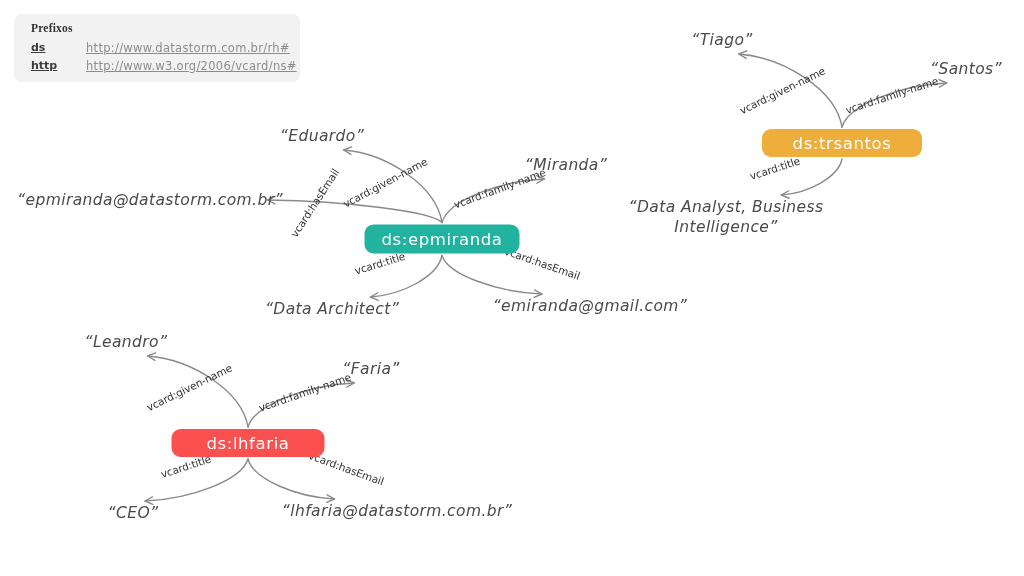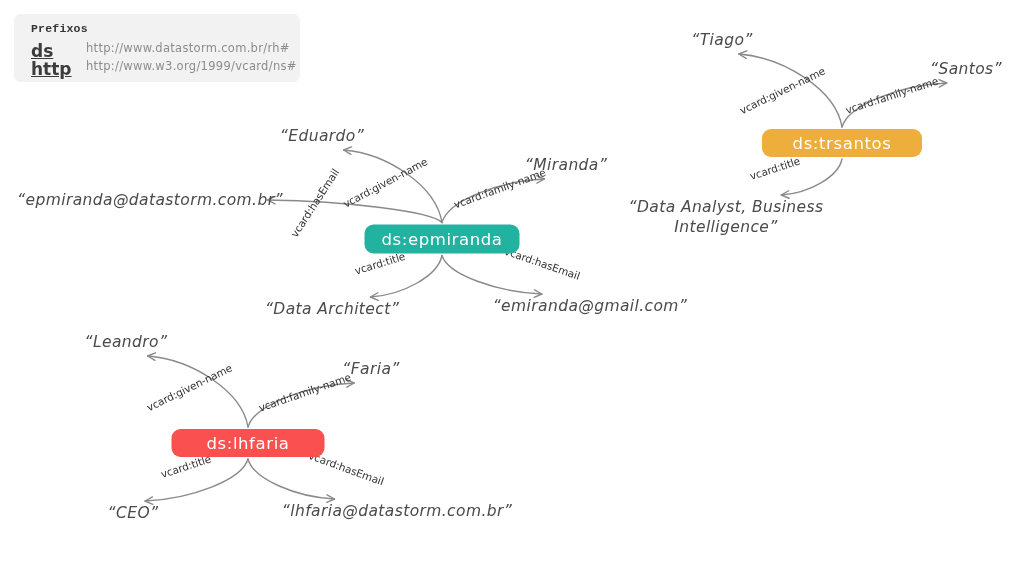--- a/index.html
+++ b/index.html
@@ -36,7 +36,7 @@
     position: absolute;
     left: 17px;
     top: 8px;
-    font-family: Liberation Mono, monospace;
+    font-family: Liberation Serif, serif;
     font-size: 11.5px;
     font-weight: bold;
     color: #333333;

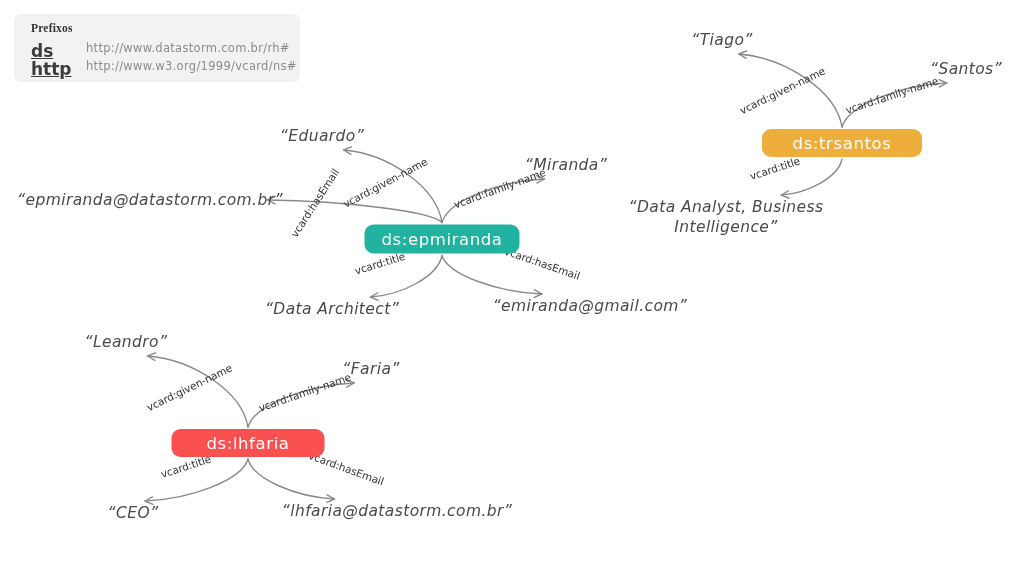--- a/index.html
+++ b/index.html
@@ -54,7 +54,7 @@
     display: inline-block;
     width: 55px;
     font-family: "DejaVu Sans", sans-serif;
-    font-size: 17px;
+    font-size: 11px;
     font-weight: bold;
     color: #3c3c3c;
     vertical-align: top;

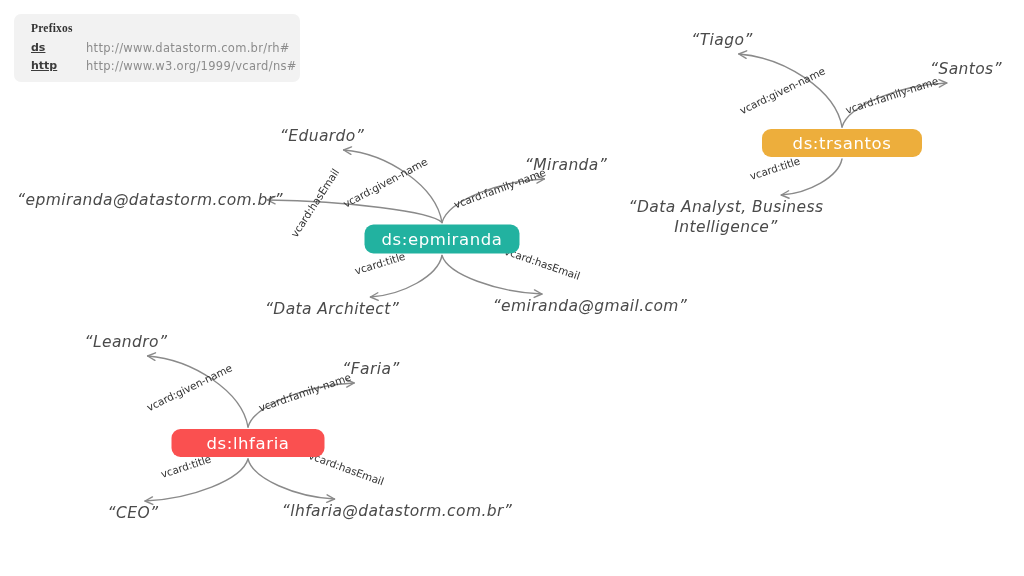--- a/index.html
+++ b/index.html
@@ -67,6 +67,7 @@
     color: #8c8c8c;
     letter-spacing: 0.3px;
     vertical-align: top;
+    text-decoration: underline;
   }
 
   

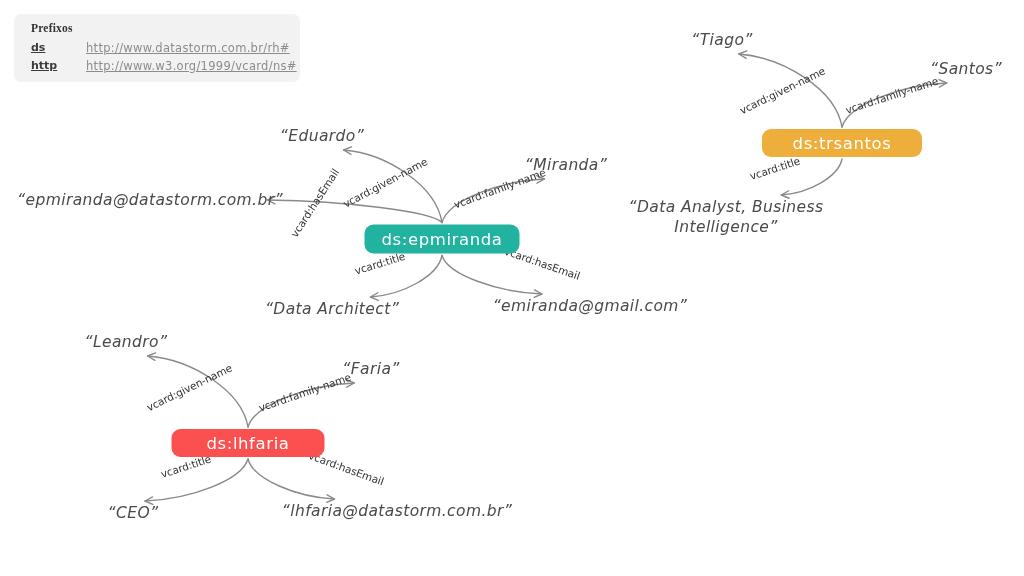--- a/index.html
+++ b/index.html
@@ -115,7 +115,7 @@
   </div>
 
   <div class="prefix-row r1">
-    <span class="prefix-key">http</span><span class="prefix-uri">http://www.w3.org/1999/vcard/ns#</span>
+    <span class="prefix-key">http</span><span class="prefix-uri">http://www.w3.org/2006/vcard/ns#</span>
   </div>
 </div>
 

